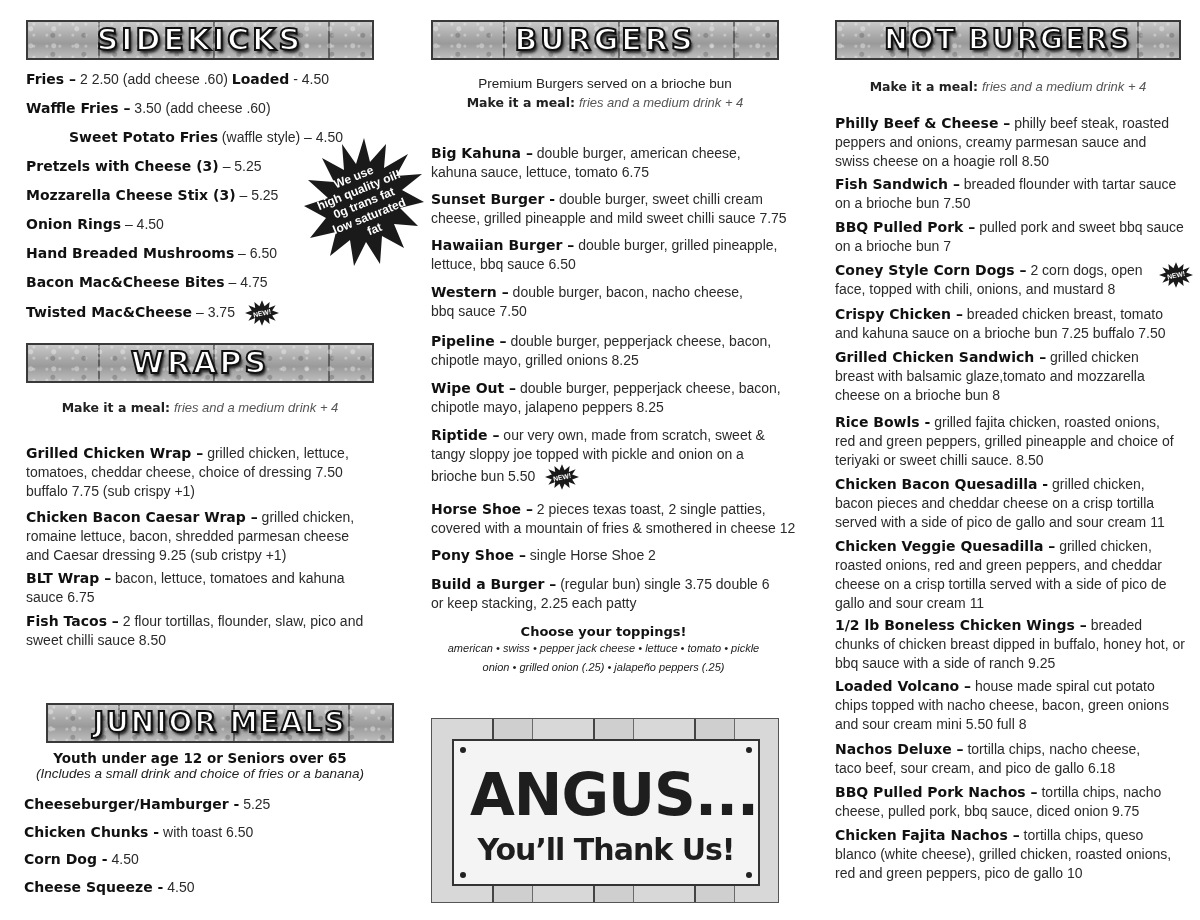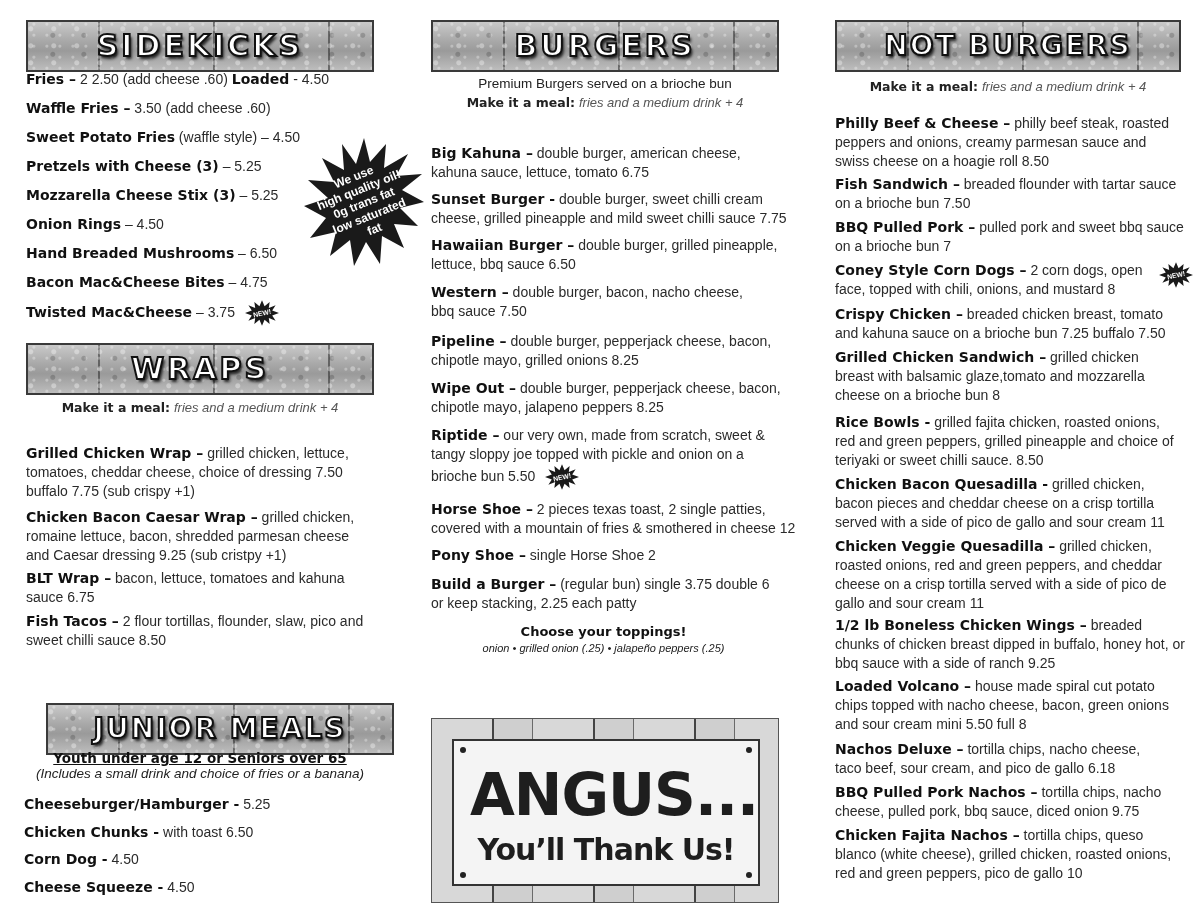--- a/index.html
+++ b/index.html
@@ -13,7 +13,7 @@
 
   .banner {
     position: absolute;
-    height: 52px;
+    height: 40px;
     border: 2px solid #3a3a3a;
     background:
       repeating-linear-gradient(90deg, transparent 0 70px, rgba(40,40,40,0.55) 70px 72px, transparent 72px 115px),

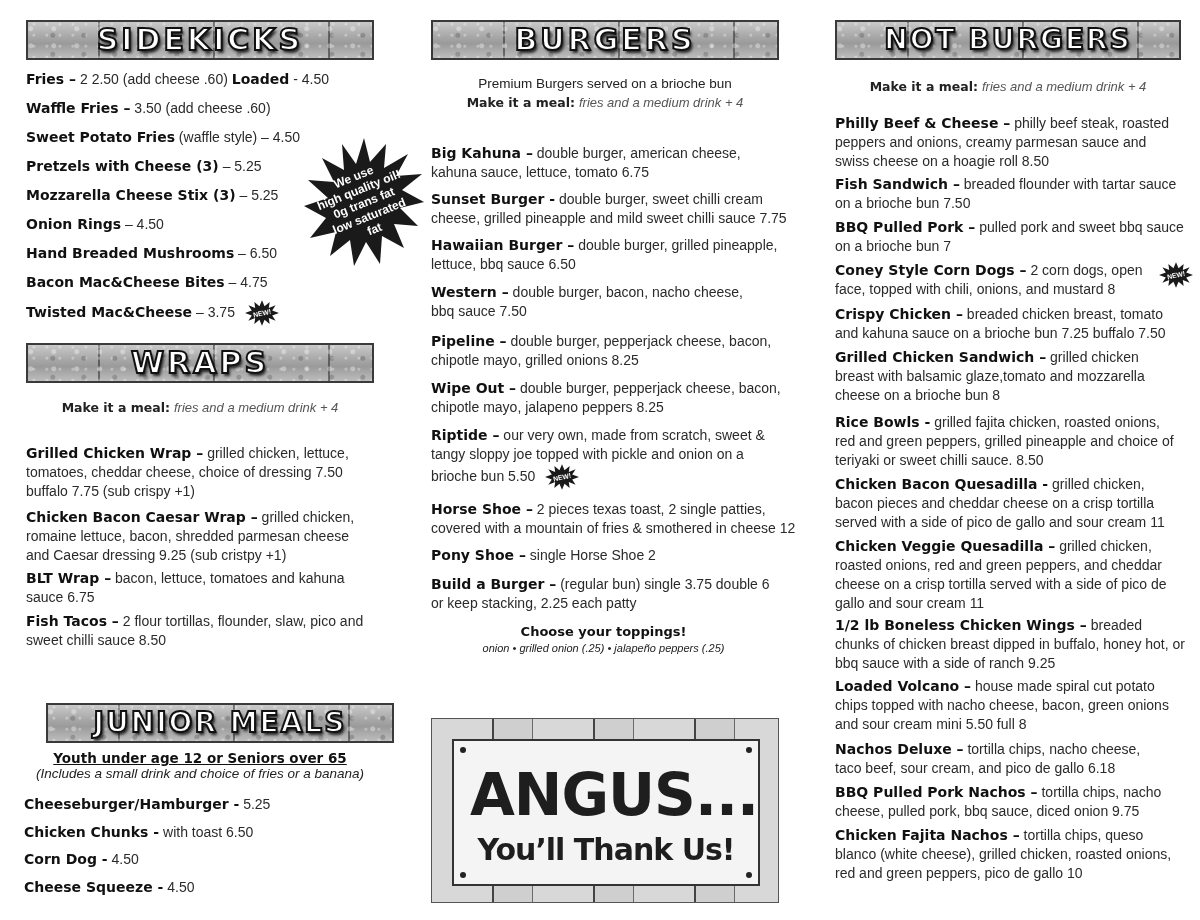--- a/index.html
+++ b/index.html
@@ -109,7 +109,7 @@
   <div class="item" style="top:99px;">
     <span class="name">Waffle Fries –</span><span class="desc"> 3.50 (add cheese .60)</span>
   </div>
-  <div class="item" style="top:128px;">
+  <div class="item" style="top:128px;margin-left:43px;">
     <span class="name">Sweet Potato Fries</span><span class="desc"> (waffle style) – 4.50</span>
   </div>
   <div class="item" style="top:157px;">

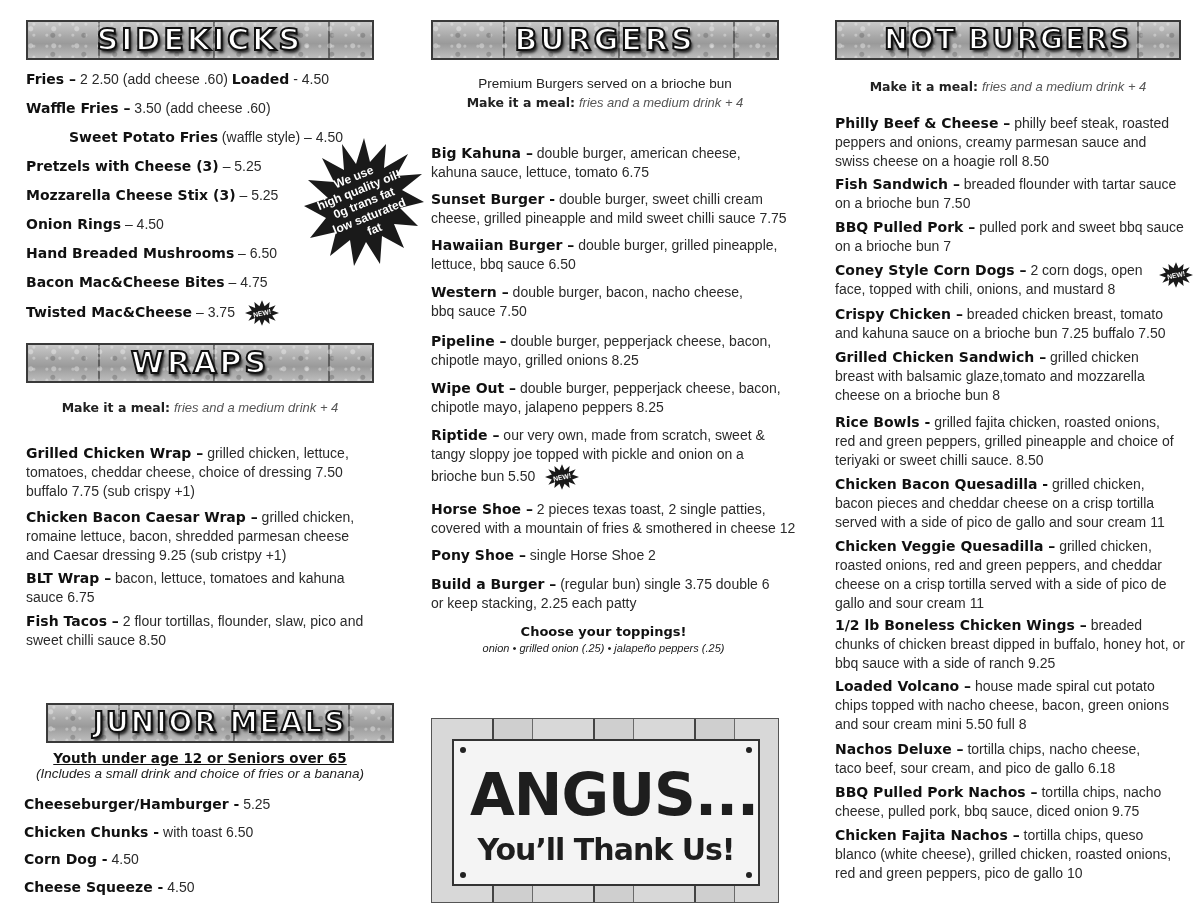--- a/index.html
+++ b/index.html
@@ -241,6 +241,7 @@
 
   <div class="toppings" style="top:624px;">
     <div class="title">Choose your toppings!</div>
+    <div class="list">american • swiss • pepper jack cheese • lettuce • tomato • pickle</div>
     <div class="list">onion • grilled onion (.25) • jalapeño peppers (.25)</div>
   </div>
 

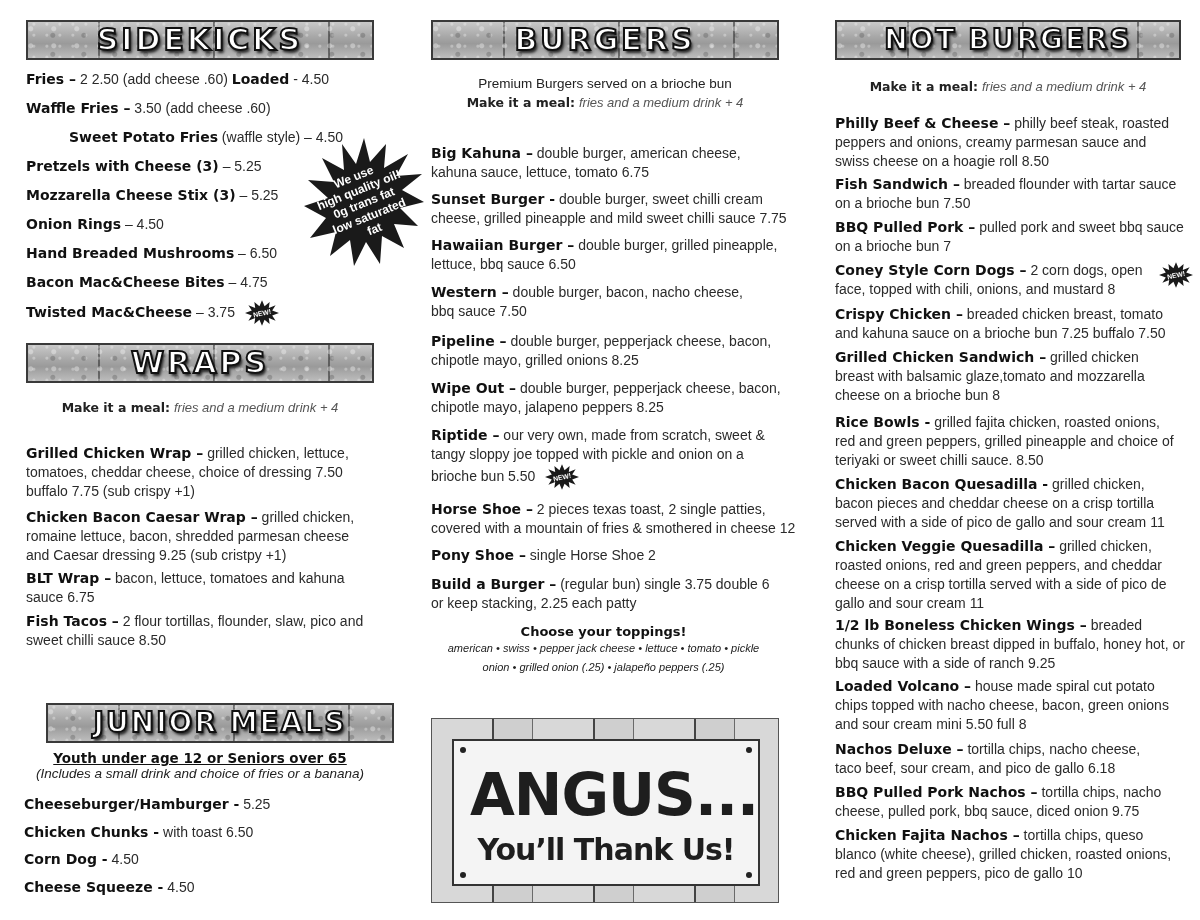--- a/index.html
+++ b/index.html
@@ -174,7 +174,7 @@
     <span class="banner-text" style="font-size:28px; letter-spacing:2px;">JUNIOR MEALS</span>
   </div>
   <div style="position:absolute; left:0; top:750px; width:348px; text-align:center;">
-    <div style="font-family:'DejaVu Sans',sans-serif; font-weight:bold; font-size:13.5px; color:#111;text-decoration:underline;">Youth under age 12 or Seniors over 65</div>
+    <div style="font-family:'DejaVu Sans',sans-serif; font-weight:bold; font-size:13.5px; color:#111;">Youth under age 12 or Seniors over 65</div>
     <div style="font-family:'Liberation Sans',sans-serif; font-style:italic; font-size:13.5px; color:#222;">(Includes a small drink and choice of fries or a banana)</div>
   </div>
 

